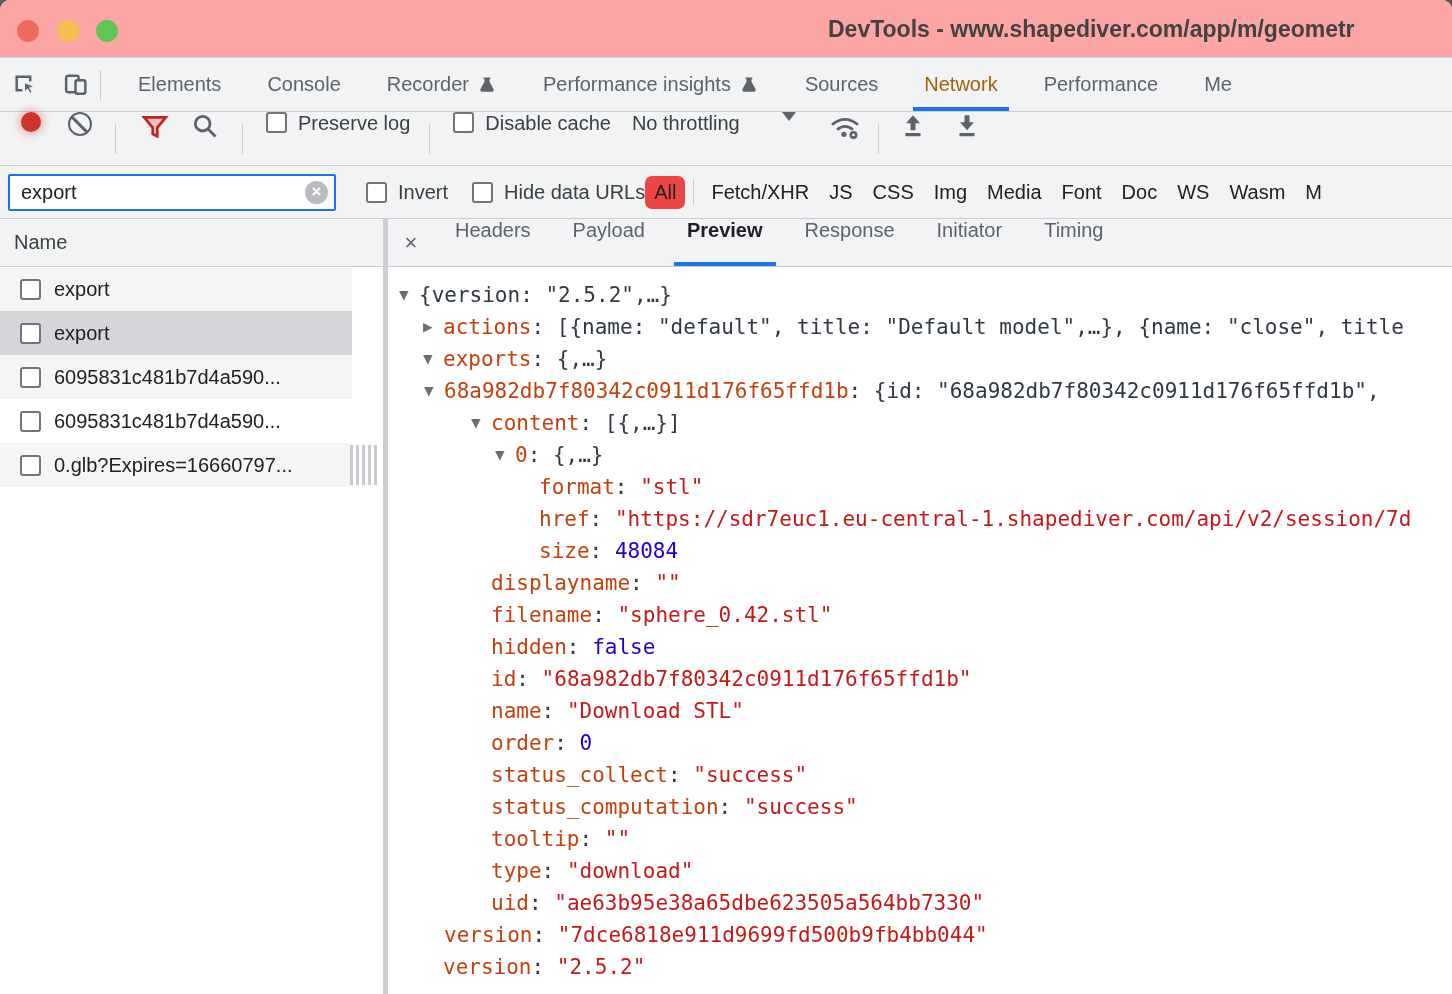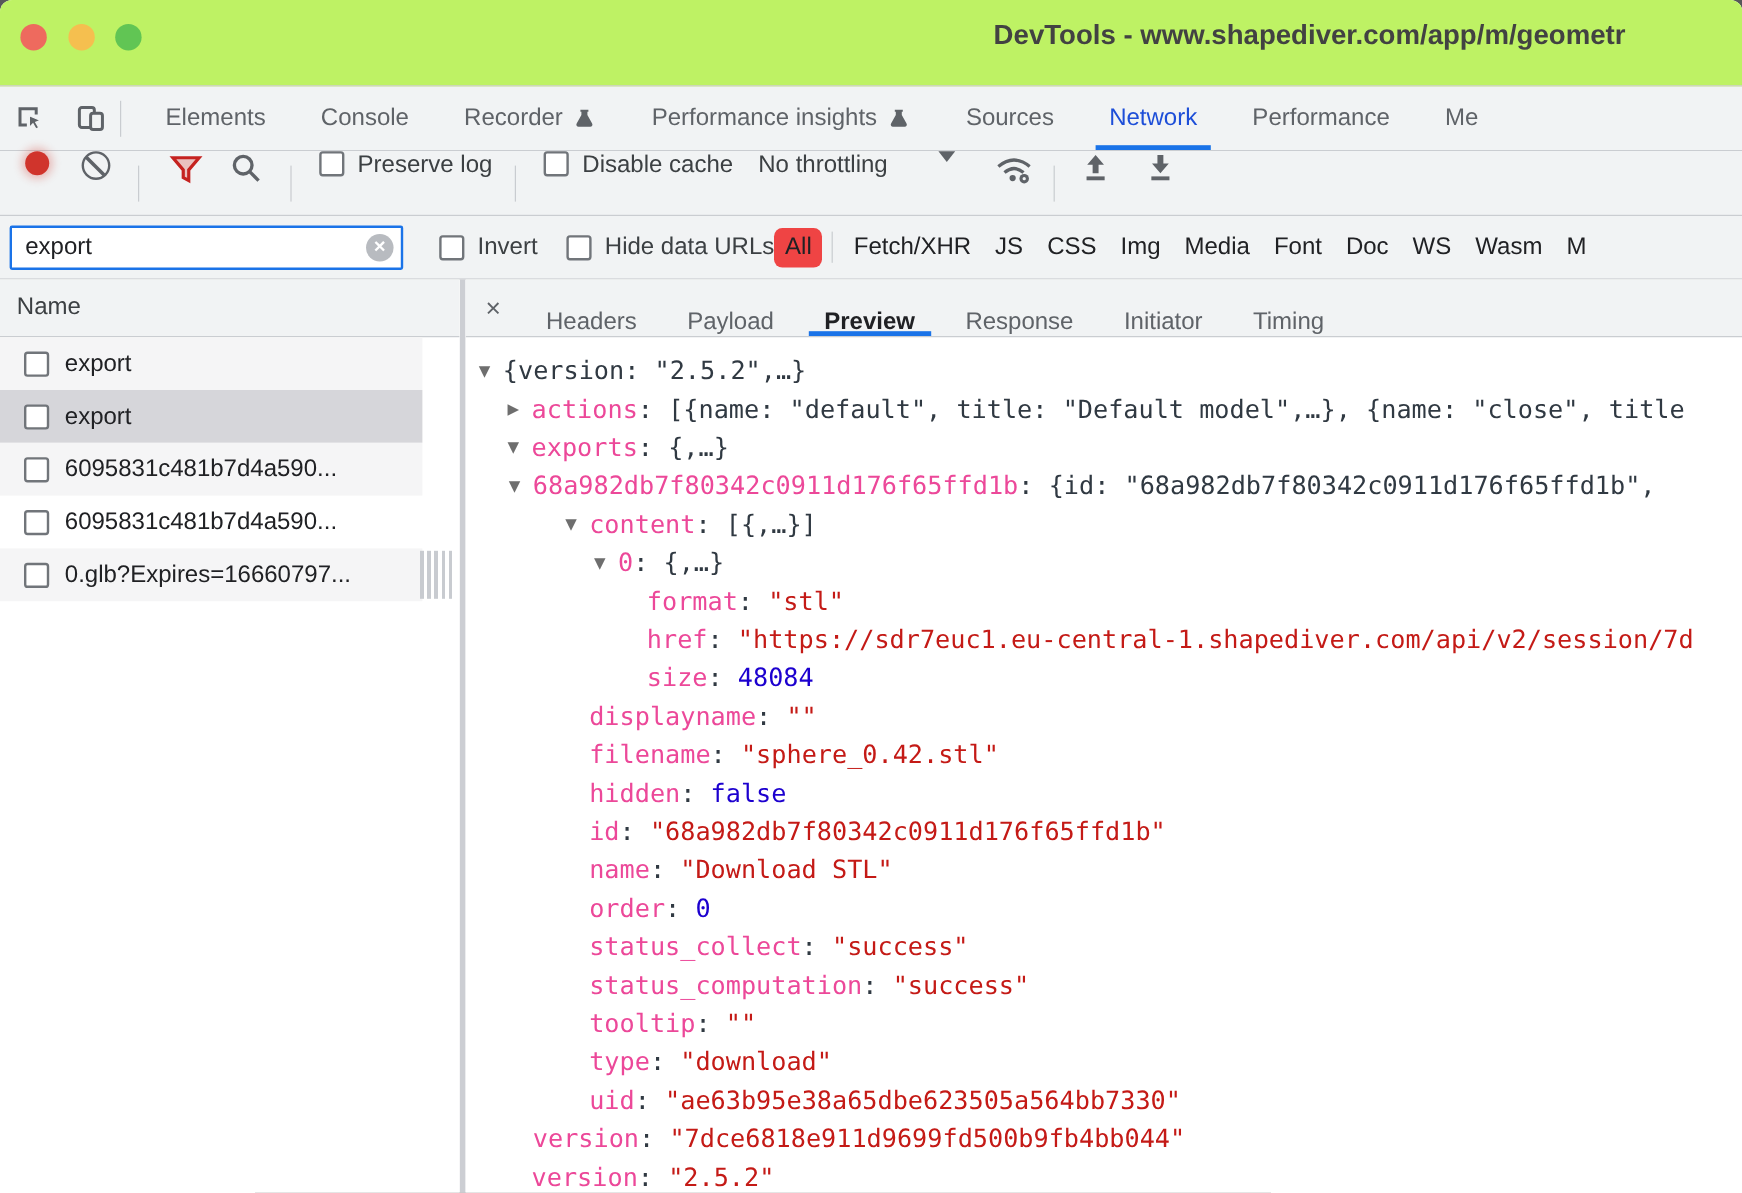--- a/index.html
+++ b/index.html
@@ -9,7 +9,7 @@
             border-radius:10px 10px 0 0; overflow:hidden; }
 
   
-  .titlebar { position:relative; height:72px; background:#bef264; border-bottom:1px solid #d2d0ce; }
+  .titlebar { position:relative; height:58px; background:#fca5a5; border-bottom:1px solid #d2d0ce; }
   .tl { position:absolute; top:20px; width:22px; height:22px; border-radius:50%; }
   .tl.red    { left:17px; background:#ee6a5e; }
   .tl.yellow { left:57px; background:#f5bf4f; }

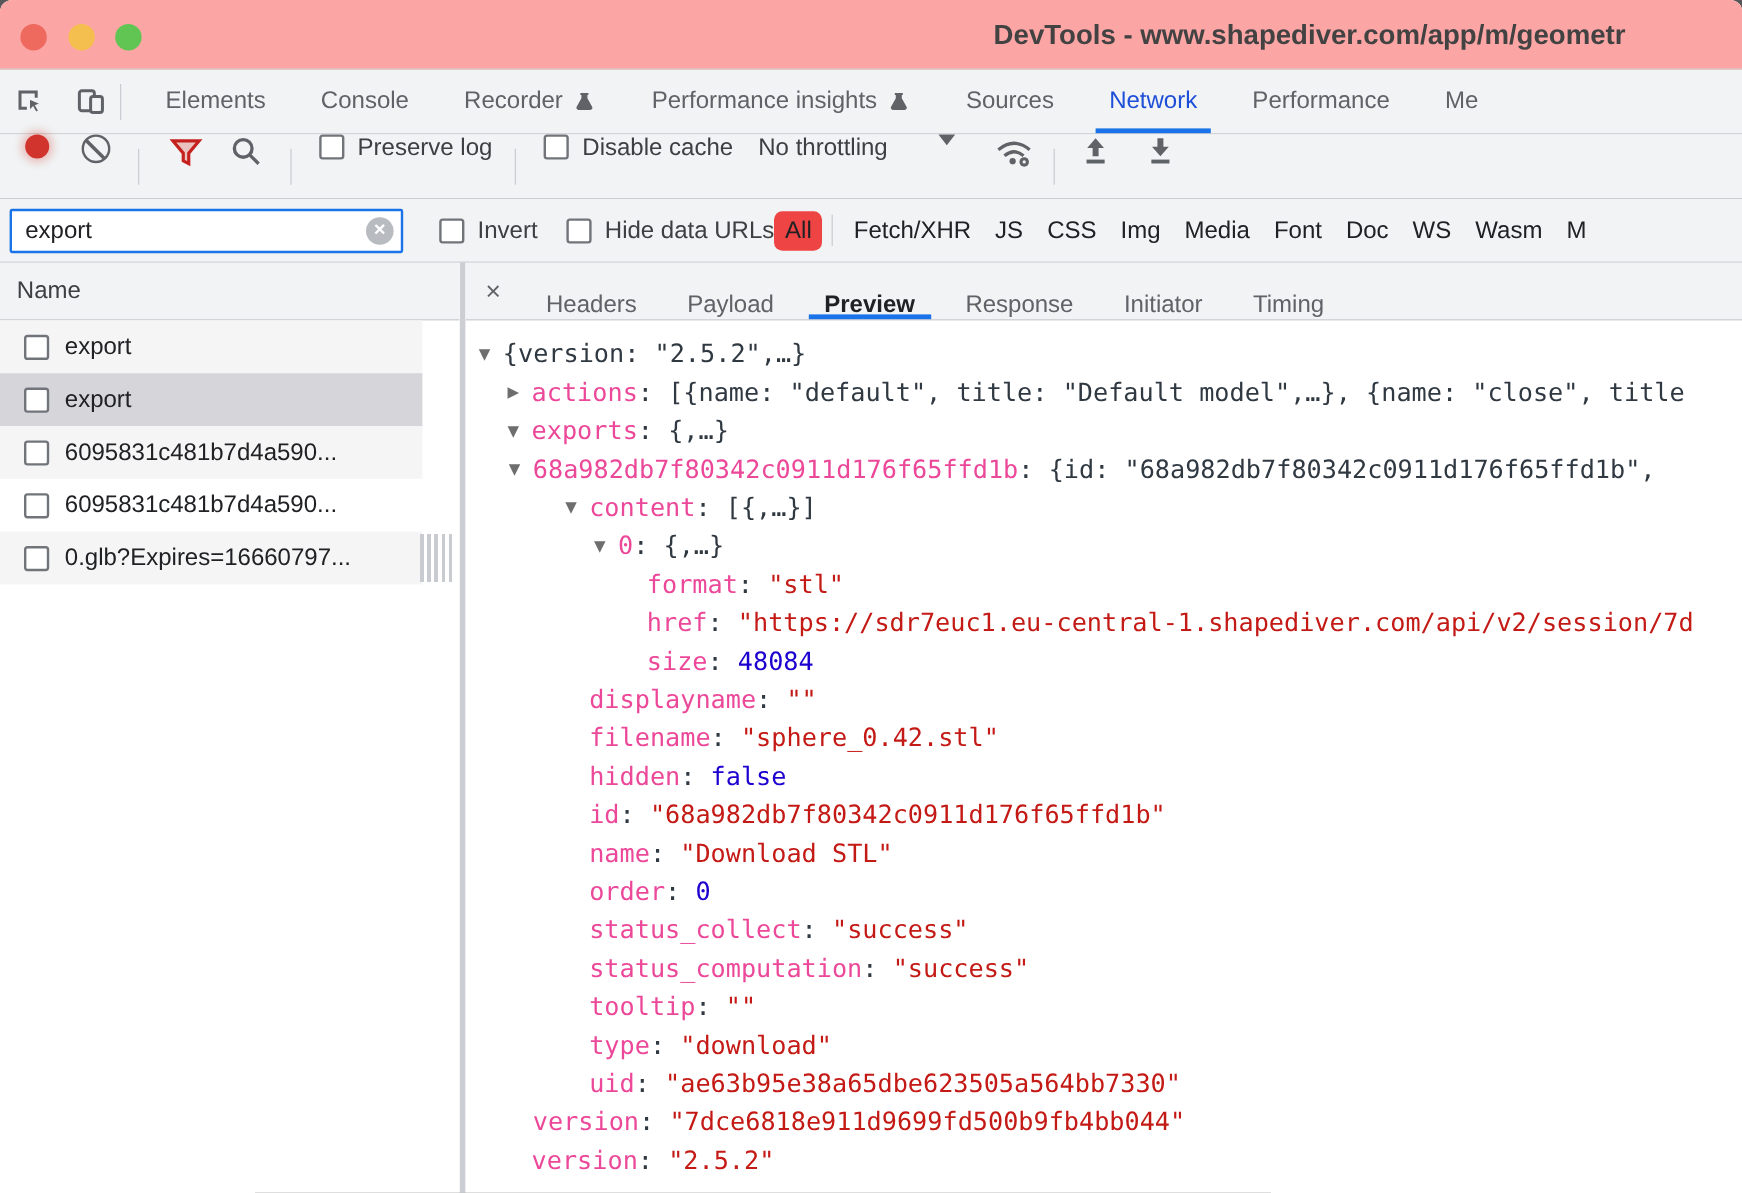--- a/index.html
+++ b/index.html
@@ -24,7 +24,7 @@
   .vsep { width:1px; height:30px; background:#c9ccd0; align-self:center; }
   .tab { position:relative; display:flex; align-items:center; gap:8px; padding:0 23px;
          font-size:20px; color:#5f6368; white-space:nowrap; cursor:pointer; }
-  .tab.active { color:#1d4ed8; }
+  .tab.active { color:#a16207; }
   .tab.active::after { content:""; position:absolute; left:12px; right:12px; bottom:0;
                        height:4px; background:#1a73e8; }
   .tabbar .pad { width:14px; }

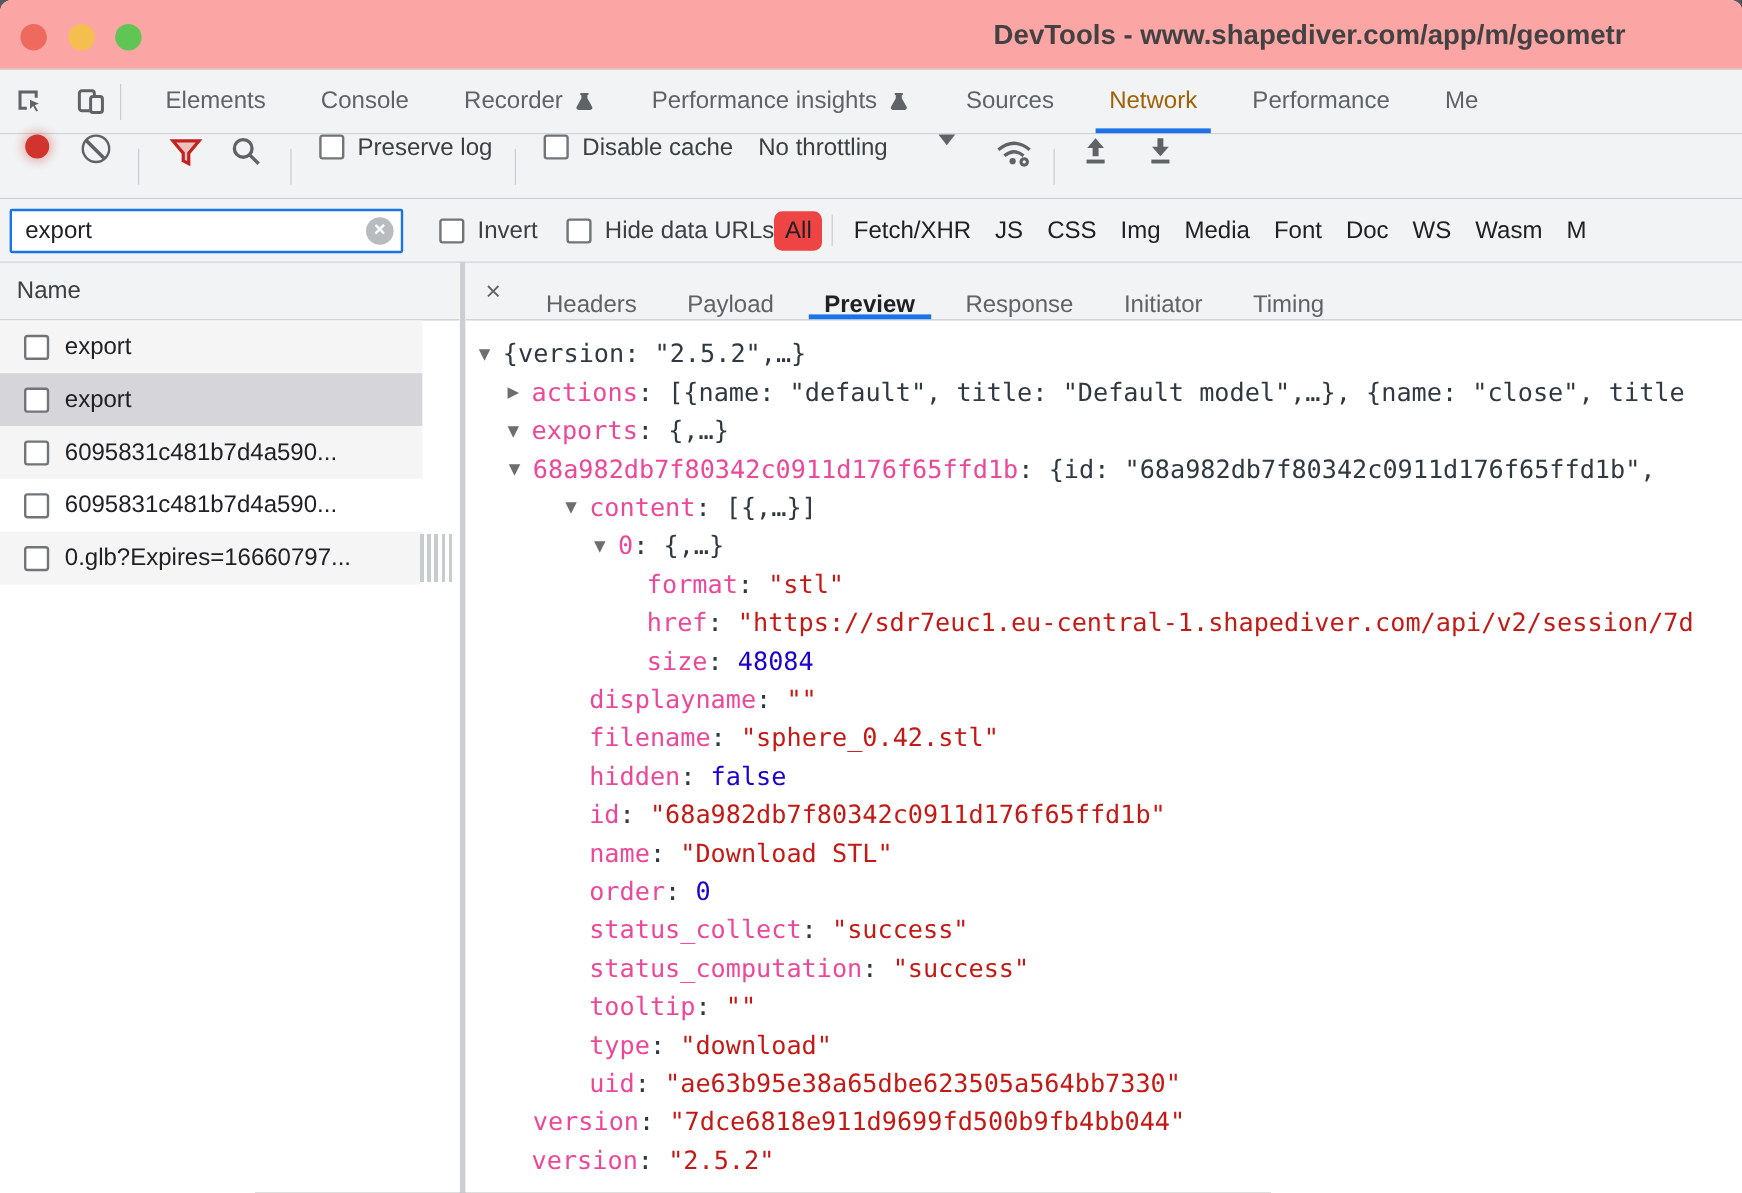--- a/index.html
+++ b/index.html
@@ -81,7 +81,7 @@
                 border-bottom:1px solid #cacdd1; }
   .closex { display:flex; align-items:center; justify-content:center; width:46px;
             font-size:22px; color:#5f6368; cursor:pointer; }
-  .dtab { position:relative; display:flex; align-items:flex-end; padding:0 21px;
+  .dtab { position:relative; display:flex; align-items:flex-start; padding:0 21px;
           font-size:20px; color:#5f6368; cursor:pointer; }
   .dtab.active { color:#202124; font-weight:bold; }
   .dtab.active::after { content:""; position:absolute; left:8px; right:8px; bottom:0;

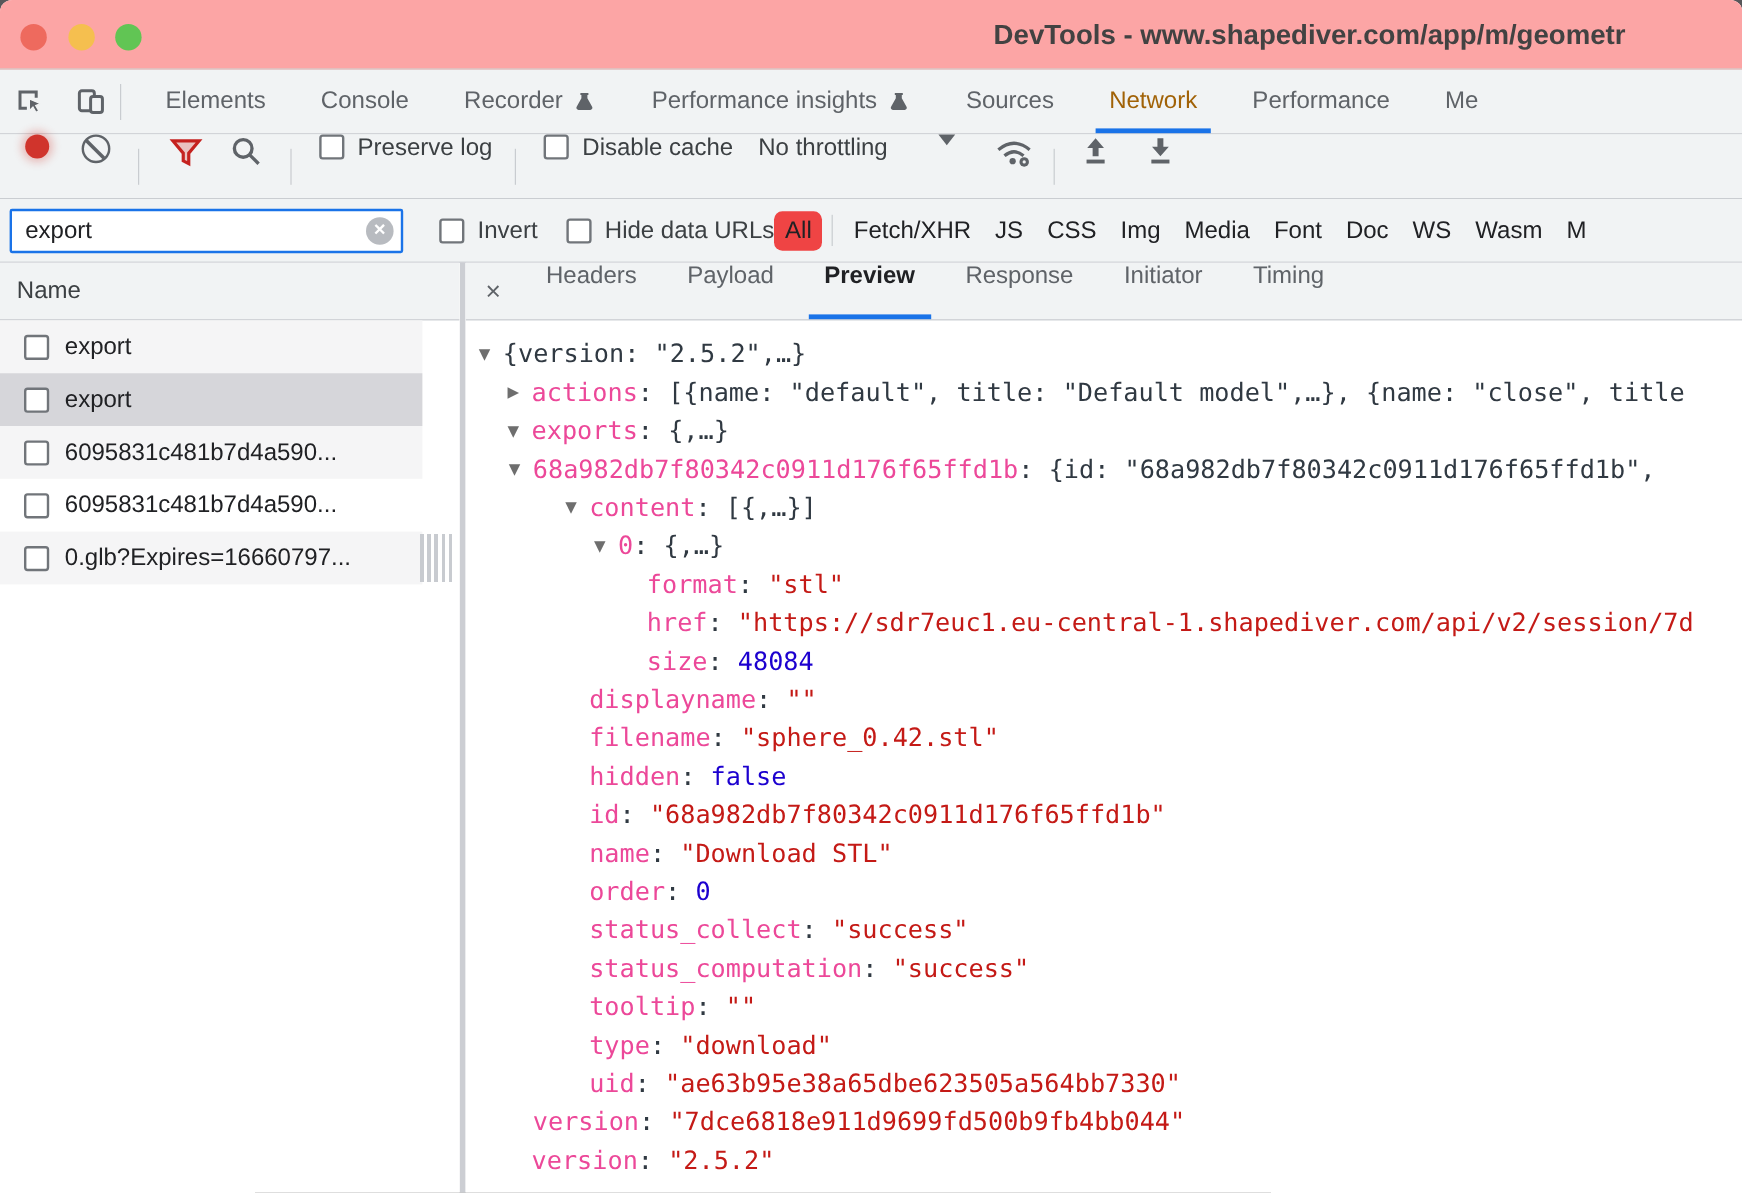--- a/index.html
+++ b/index.html
@@ -93,7 +93,7 @@
   .tline { height:32px; line-height:32px; white-space:pre; color:#303942; }
   .arw { display:inline-block; width:20px; font-size:12.5px; color:#6e6e6e;
          vertical-align:3px; font-family:"DejaVu Sans", sans-serif; cursor:pointer; }
-  .k { color:#ec4899; }
+  .k { color:#c2410c; }
   .v-str { color:#c41a16; }
   .v-num { color:#1c00cf; }
 

